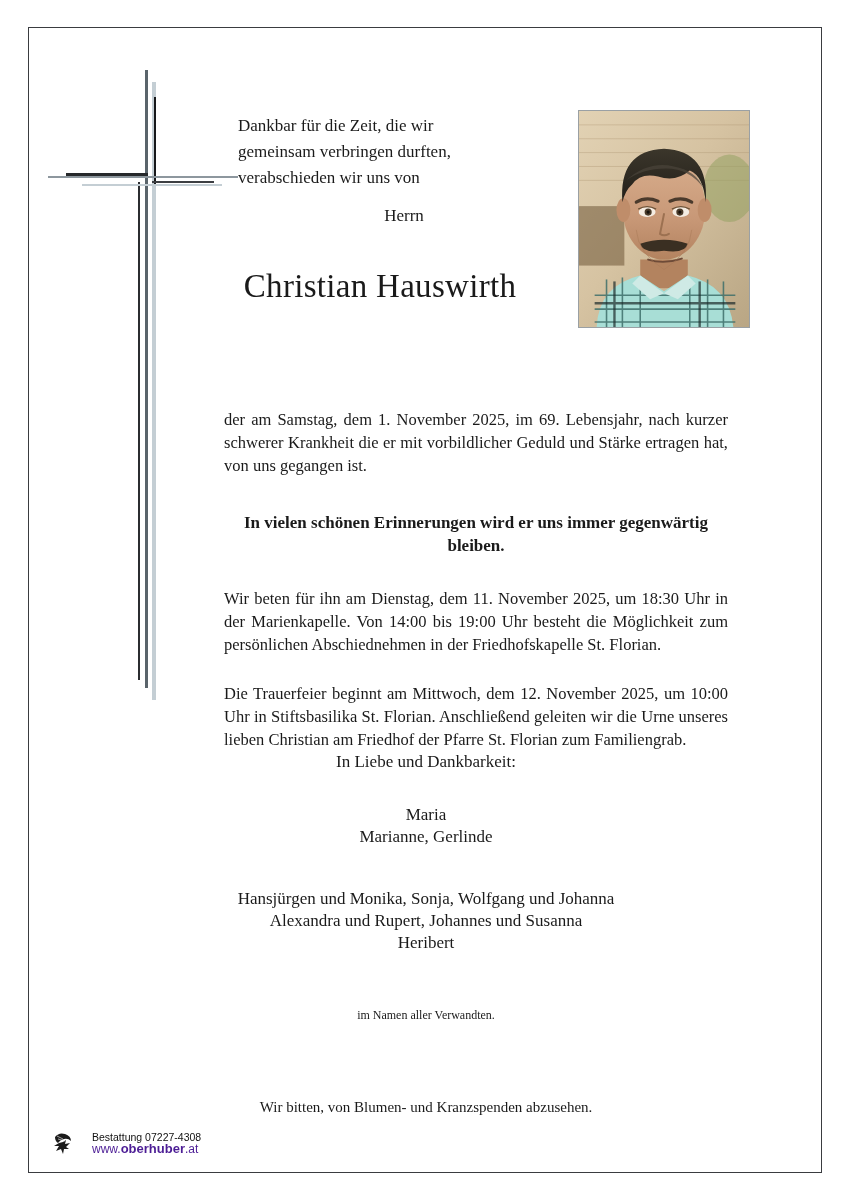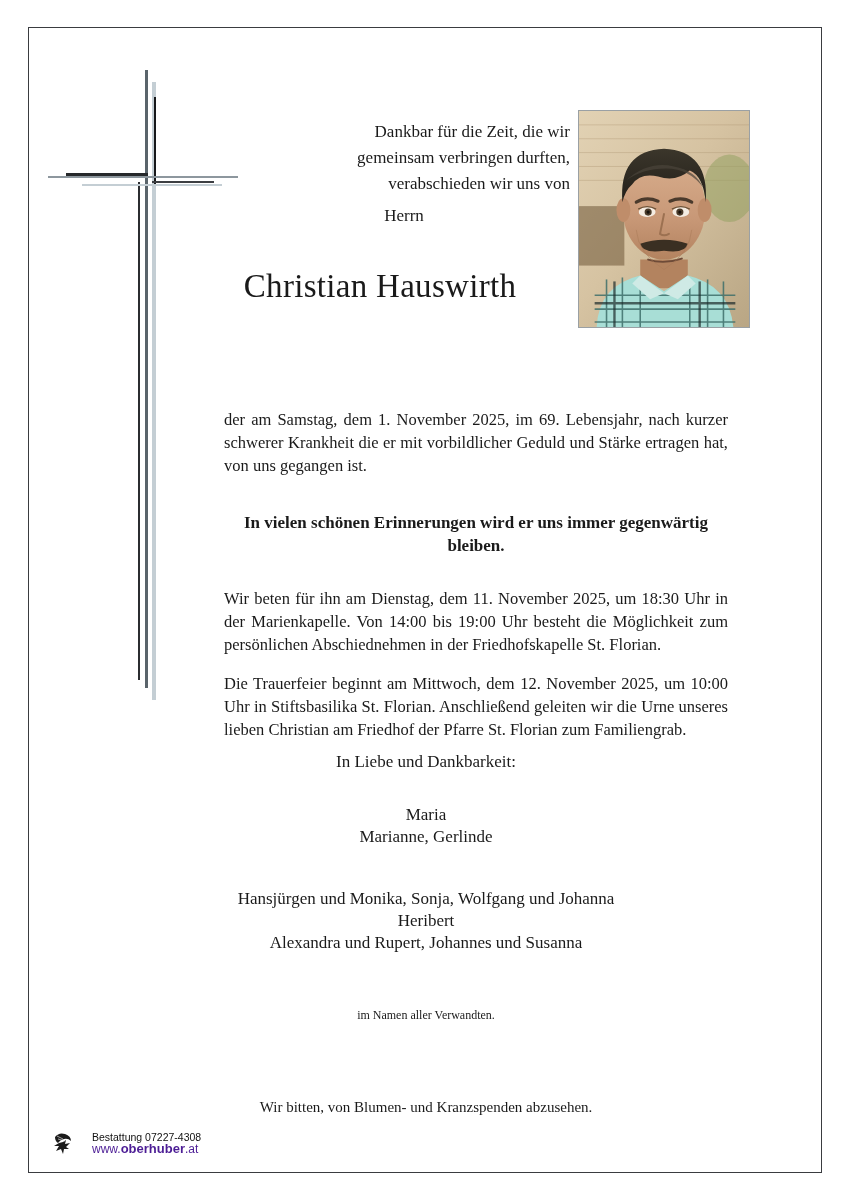--- a/index.html
+++ b/index.html
@@ -99,9 +99,9 @@
   .intro {
     position: absolute;
     left: 238px;
-    top: 119px;
+    top: 113px;
     width: 332px;
-    text-align: right;
+    text-align: left;
     font-size: 17px;
     line-height: 26px;
   }

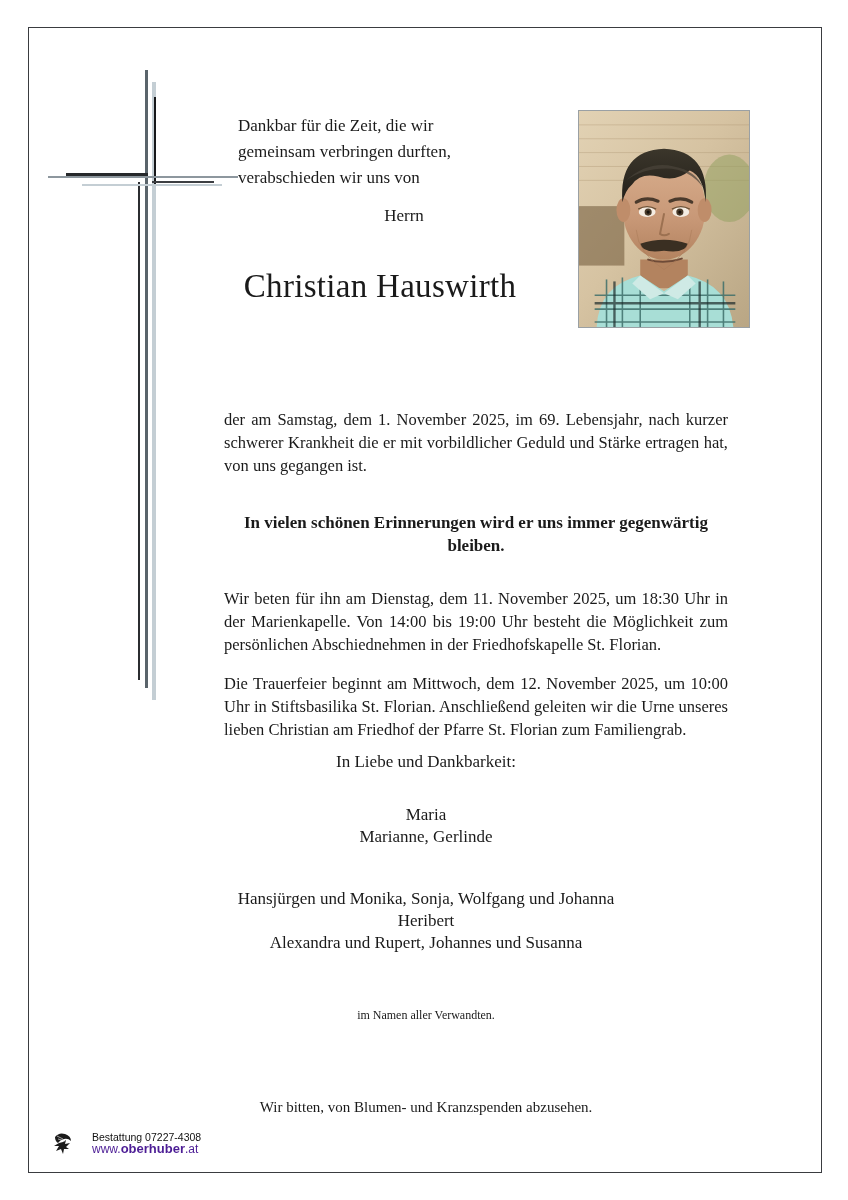--- a/index.html
+++ b/index.html
@@ -137,7 +137,7 @@
     text-align: justify;
     margin: 0;
   }
-  .para-gap   { margin-top: 16px; }
+  .para-gap   { margin-top: 26px; }
   .para-gap-l { margin-top: 30px; }
   .emph {
     font-size: 17px;

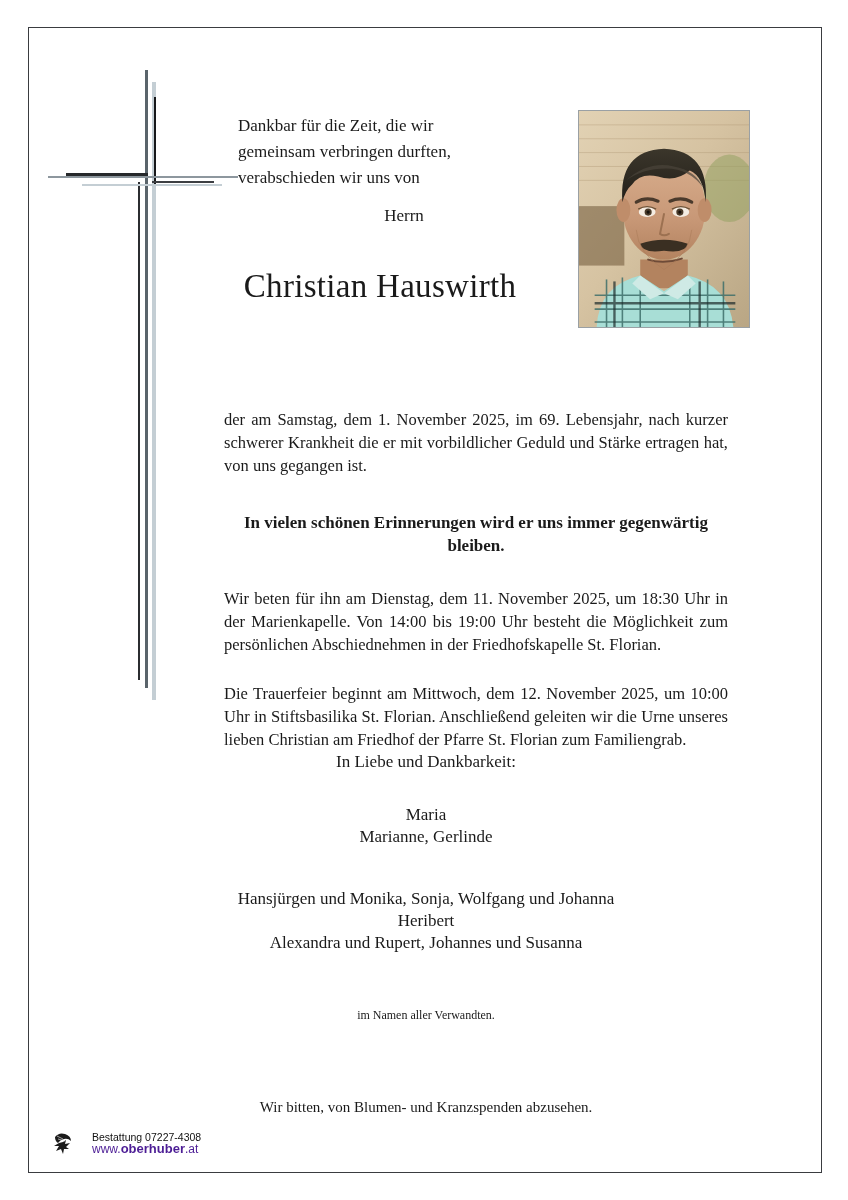--- a/index.html
+++ b/index.html
@@ -326,8 +326,8 @@
 
     <div class="names-secondary">
       <div>Hansjürgen und Monika, Sonja, Wolfgang und Johanna</div>
+      <div>Alexandra und Rupert, Johannes und Susanna</div>
       <div>Heribert</div>
-      <div>Alexandra und Rupert, Johannes und Susanna</div>
     </div>
 
     <div class="in-name-of">im Namen aller Verwandten.</div>

